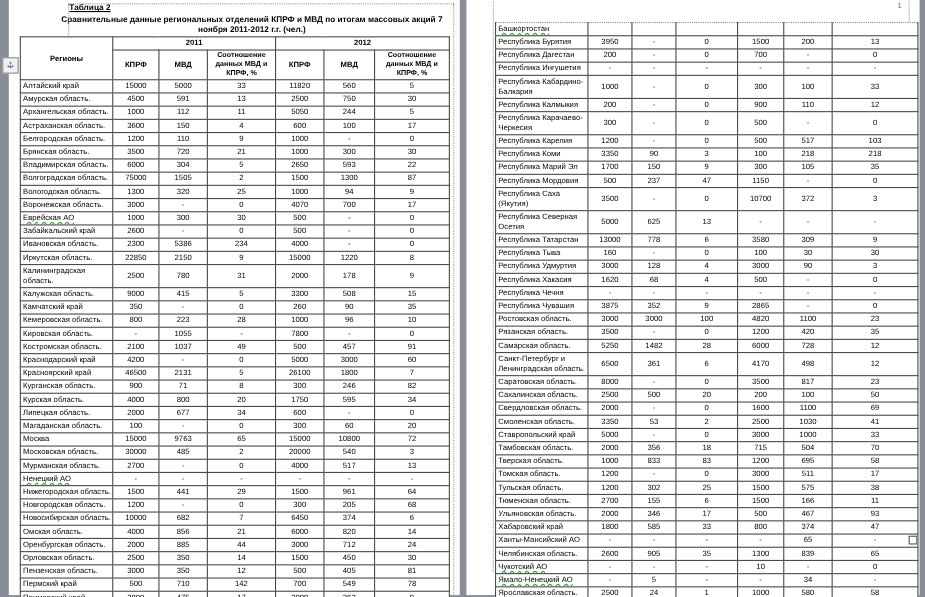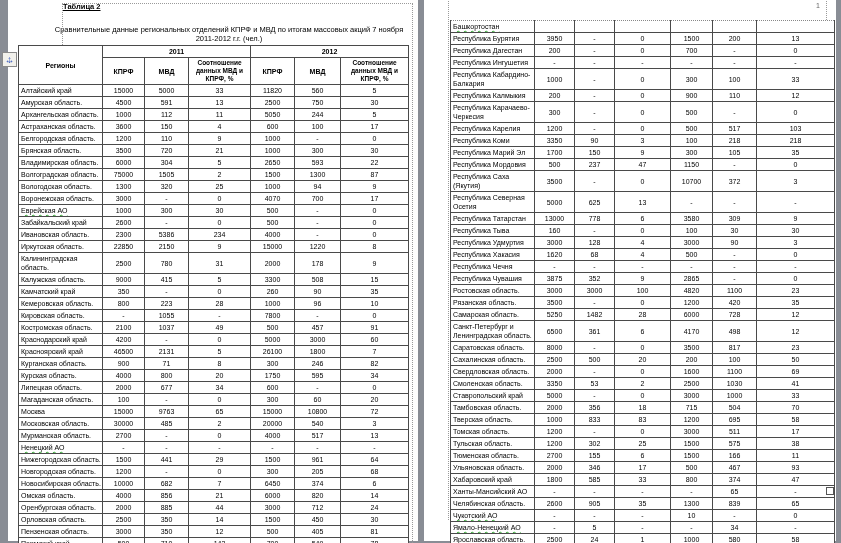--- a/index.html
+++ b/index.html
@@ -20,8 +20,8 @@
     text-decoration:underline;
   }
   .tbl-title{
-    margin:13px 0 0 46px;width:350px;text-align:center;
-    font-size:7.5px;font-weight:normal;line-height:9px;
+    margin:1px 0 0 46px;width:350px;text-align:center;
+    font-size:7.5px;font-weight:bold;line-height:9px;
   }
   table{border-collapse:collapse;table-layout:fixed;background:#fff;position:relative;}
   #t1{margin:2px 0 0 10px;width:390px;}

